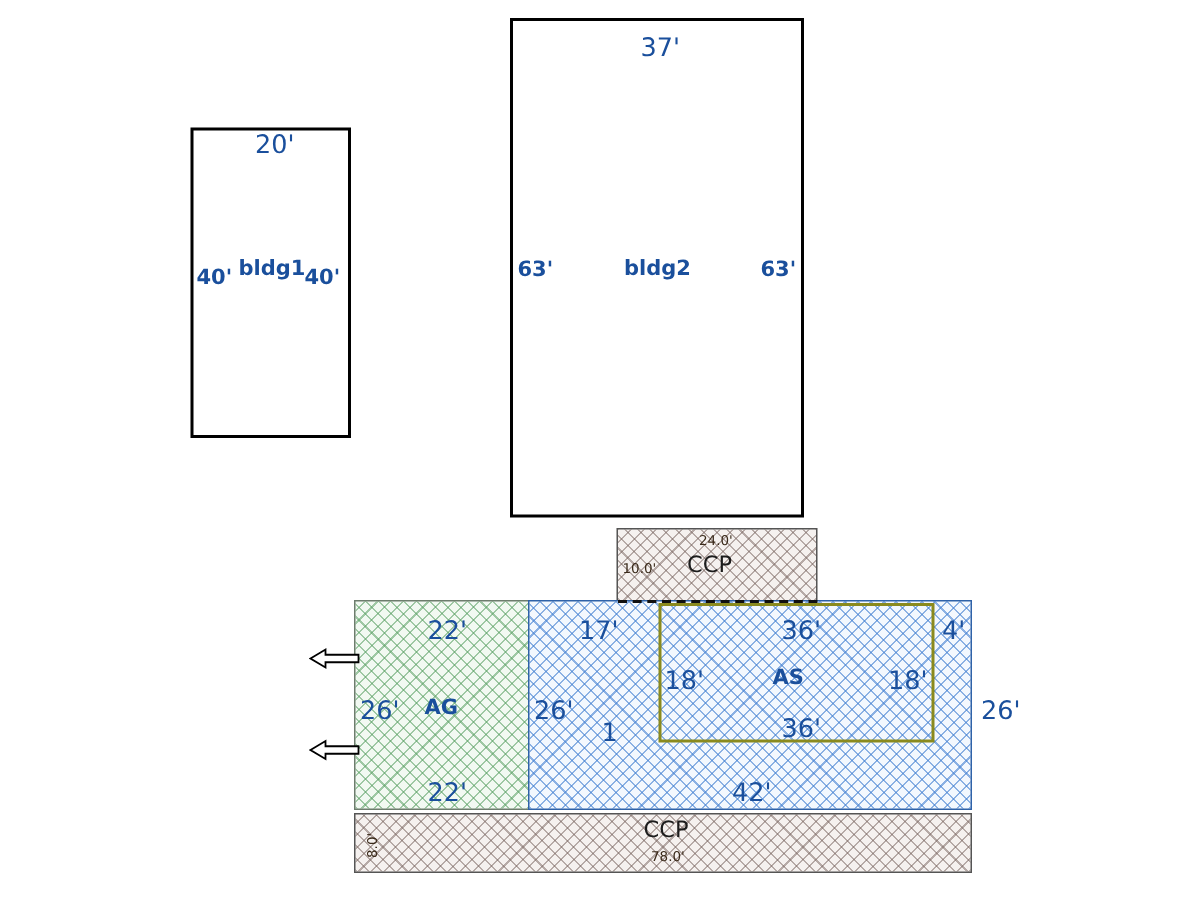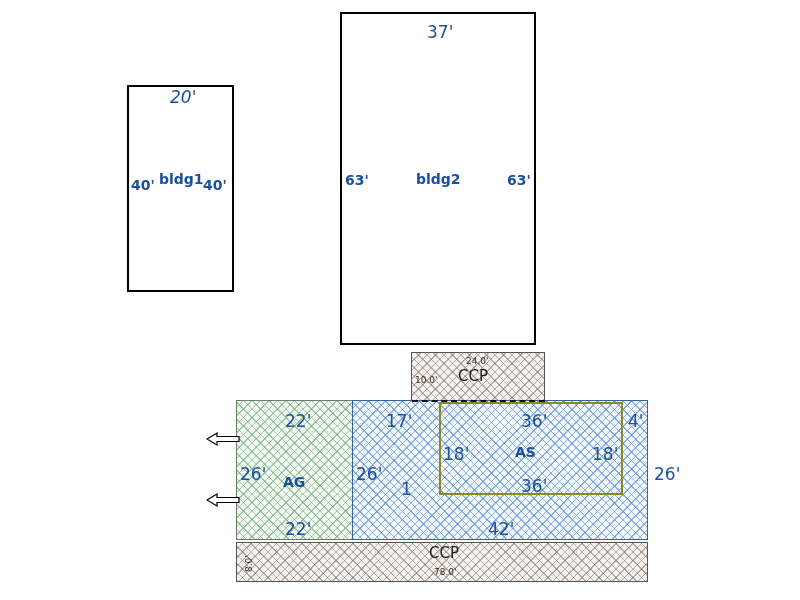--- a/index.html
+++ b/index.html
@@ -108,7 +108,7 @@
 
   <div class="bldg" style="left:127px; top:85px; width:107px; height:207px;">
   </div>
-  <div class="label" style="left:170px; top:89px;font-style:italic;">20'</div>
+  <div class="label" style="left:170px; top:89px;">20'</div>
   <div class="label big" style="left:131px; top:178px;">40'</div>
   <div class="label big" style="left:159px; top:172px;text-align:center;">bldg1</div>
   <div class="label big" style="left:203px; top:178px;">40'</div>

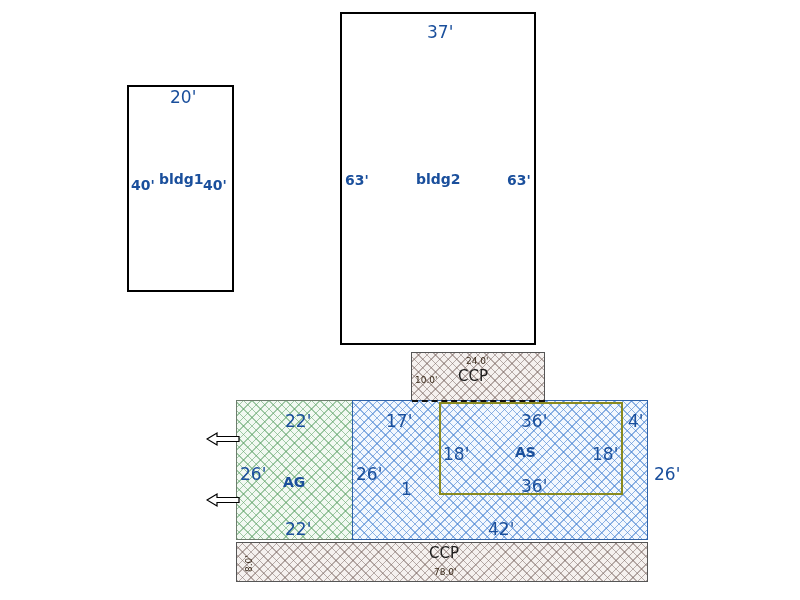--- a/index.html
+++ b/index.html
@@ -130,7 +130,7 @@
   </div>
   <div class="label" style="left:285px; top:413px;">22'</div>
   <div class="label" style="left:240px; top:466px;">26'</div>
-  <div class="label big" style="left:283px; top:475px;">AG</div>
+  <div class="label big" style="left:283px; top:465px;">AG</div>
   <div class="label" style="left:285px; top:521px;">22'</div>
 
   <div class="region region-blue" style="left:352px; top:400px; width:296px; height:140px;">

